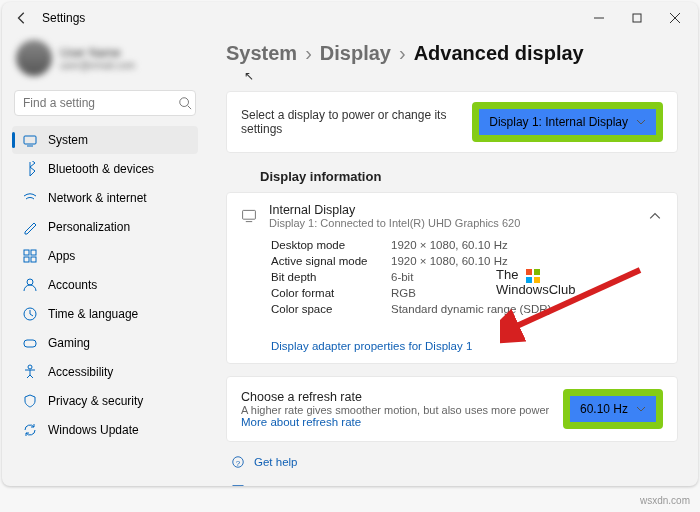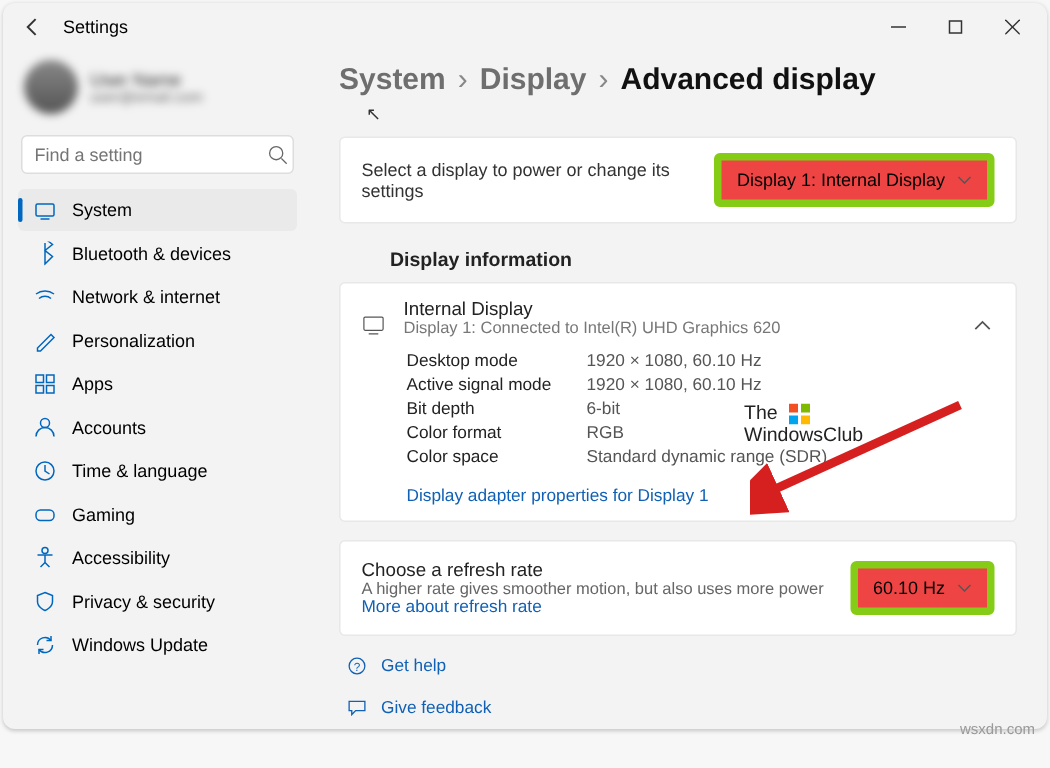--- a/index.html
+++ b/index.html
@@ -30,7 +30,7 @@
   .cursor { font-size:12px; margin-left:18px; color:#333;}
   .card { background:#fff; border:1px solid #e8e8e8; border-radius:4px; padding:10px 14px; display:flex; align-items:center; gap:10px; font-size:12px; margin-top:8px;}
   .card .lbl { flex:1; color:#333; }
-  .dropdown { border:5px solid #84cc16; border-radius:4px; padding:6px 10px; font-size:12px; display:flex; align-items:center; gap:8px; background:#ef4444;}
+  .dropdown { border:7px solid #84cc16; border-radius:4px; padding:6px 10px; font-size:12px; display:flex; align-items:center; gap:8px; background:#3b82f6;}
   .section-title { font-size:13px; font-weight:600; margin:16px 0 8px 2px; color:#222;padding-left:32px;}
   .info-card { background:#fff; border:1px solid #e8e8e8; border-radius:4px; padding:10px 14px; font-size:12px;}
   .info-head { display:flex; align-items:flex-end; gap:12px;}

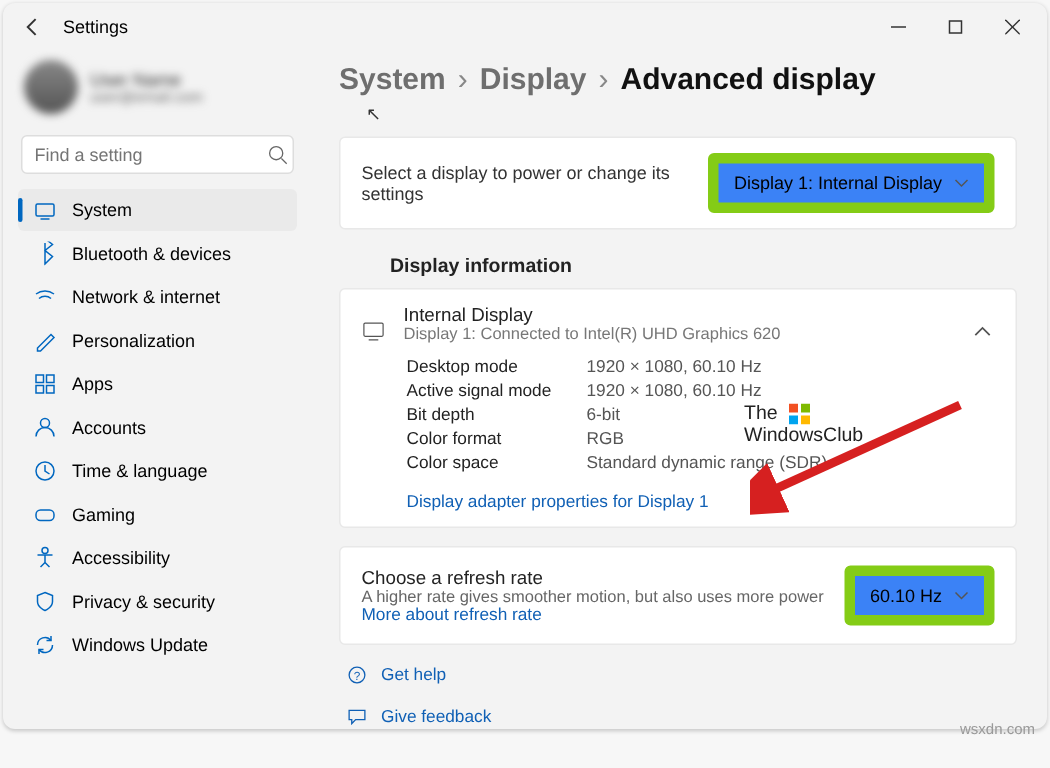--- a/index.html
+++ b/index.html
@@ -33,7 +33,7 @@
   .dropdown { border:7px solid #84cc16; border-radius:4px; padding:6px 10px; font-size:12px; display:flex; align-items:center; gap:8px; background:#3b82f6;}
   .section-title { font-size:13px; font-weight:600; margin:16px 0 8px 2px; color:#222;padding-left:32px;}
   .info-card { background:#fff; border:1px solid #e8e8e8; border-radius:4px; padding:10px 14px; font-size:12px;}
-  .info-head { display:flex; align-items:flex-end; gap:12px;}
+  .info-head { display:flex; align-items:center; gap:12px;}
   .info-head .htxt { flex:1;}
   .info-head .t1 { font-size:12.5px; color:#222;}
   .info-head .t2 { font-size:11px; color:#777;}

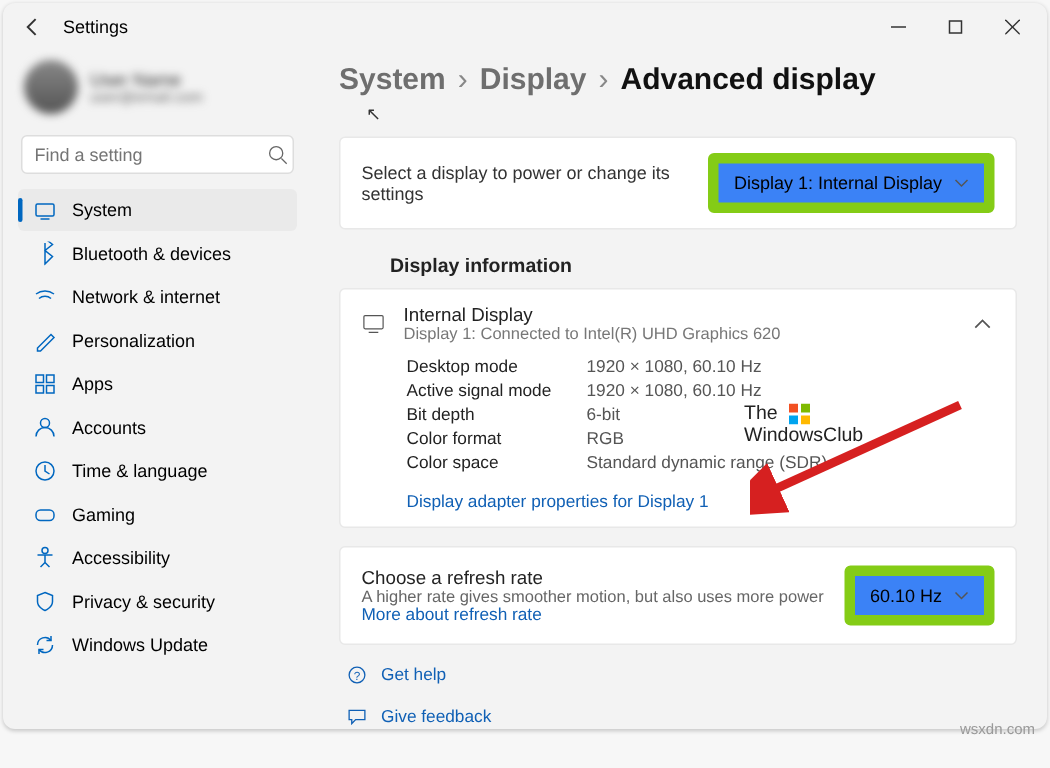--- a/index.html
+++ b/index.html
@@ -41,7 +41,7 @@
   .props .k { color:#222;}
   .props .v { color:#555;}
   .link { color:#1060b5; font-size:11.5px; cursor:pointer; }
-  .link-offset { margin-left:30px; display:inline-block; margin-top:8px;}
+  .link-offset { margin-left:30px; display:inline-block; margin-top:19px;}
   .refresh-card { background:#fff; border:1px solid #e8e8e8; border-radius:4px; padding:12px 14px; display:flex; align-items:center; gap:10px; margin-top:12px; font-size:12px;}
   .refresh-txt { flex:1;}
   .refresh-txt .rt { font-size:12.5px; color:#222;}

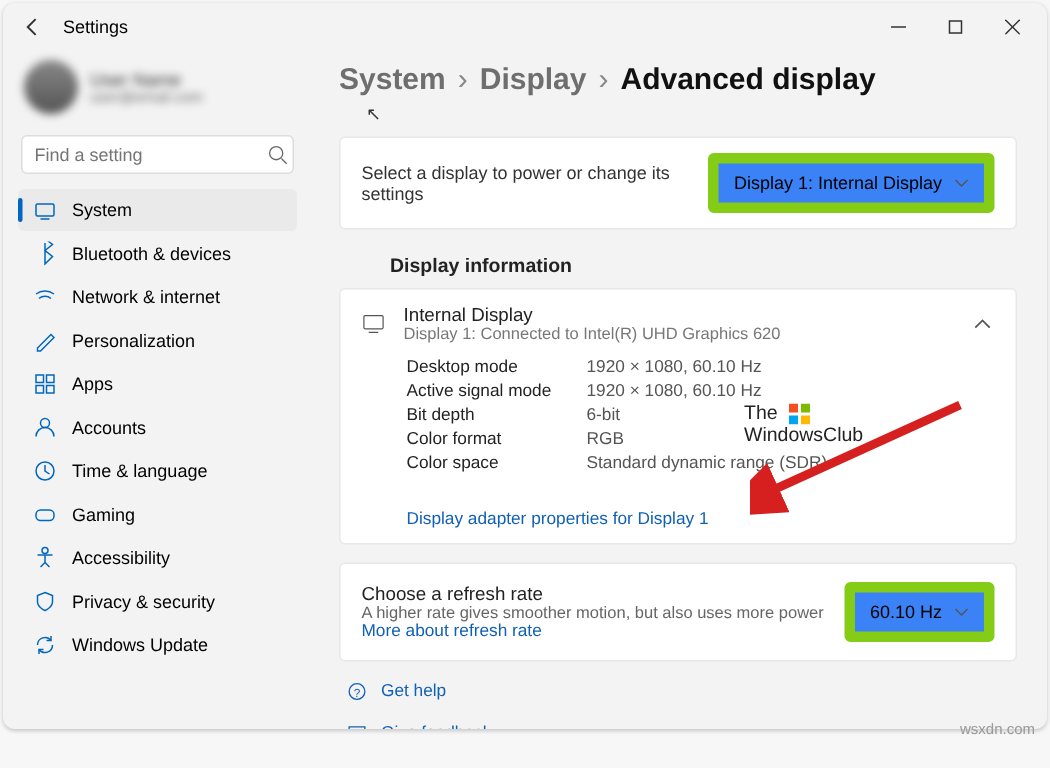--- a/index.html
+++ b/index.html
@@ -47,7 +47,7 @@
   .refresh-txt .rt { font-size:12.5px; color:#222;}
   .refresh-txt .rs { font-size:11px; color:#666;}
   .helprow { display:flex; align-items:center; gap:8px; margin-top:12px; font-size:12px; padding-left:4px;}
-  .watermark { position:absolute; bottom:20px; right:10px; font-size:10px; color:#999;}
+  .watermark { position:absolute; bottom:6px; right:10px; font-size:10px; color:#999;}
   .brand { position:absolute; top:268px; left:496px; font-size:13px; color:#222; line-height:1.1; pointer-events:none;}
   .brand .sq { display:inline-block; width:14px; height:14px; vertical-align:middle; margin-left:4px;}
   svg.arrow { position:absolute; top:260px; left:500px; pointer-events:none;}

